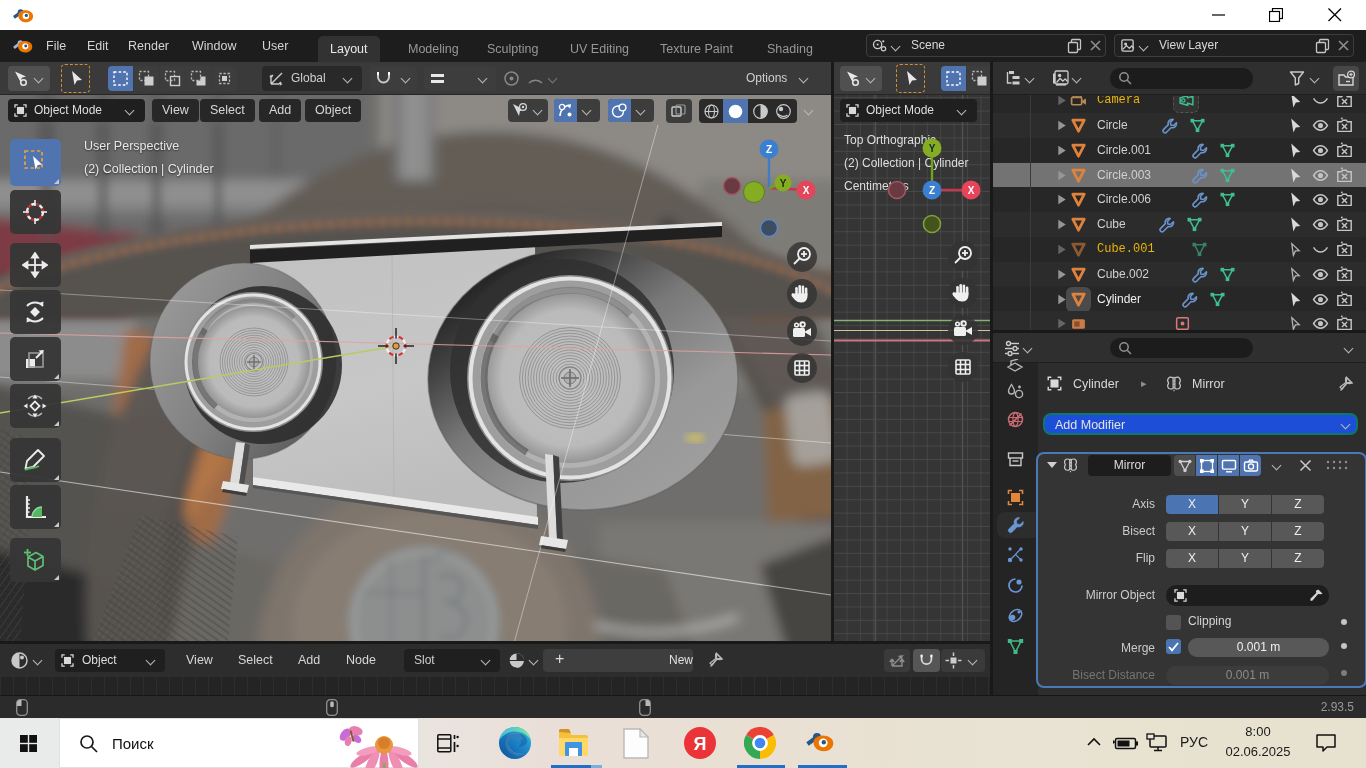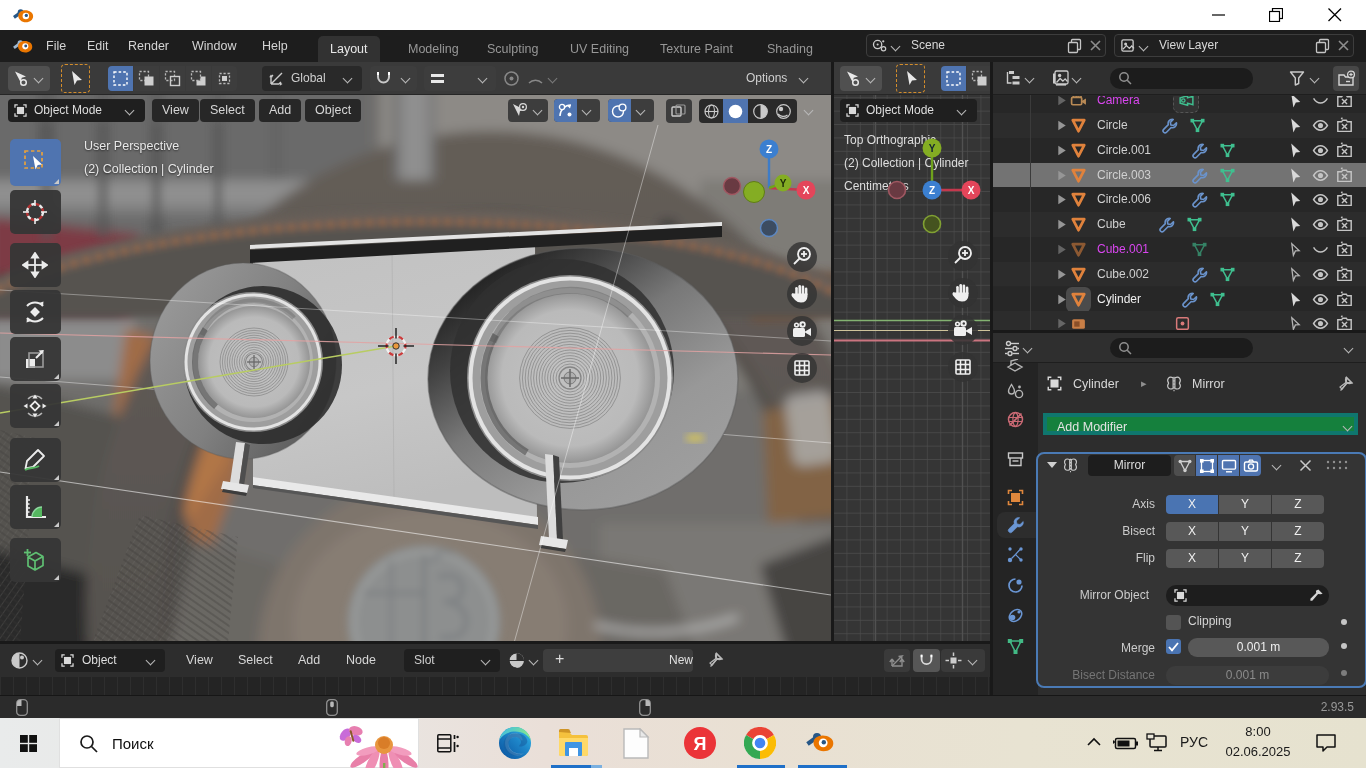--- a/index.html
+++ b/index.html
@@ -122,7 +122,7 @@
   <div class="abs menuitem" style="left:87px">Edit</div>
   <div class="abs menuitem" style="left:128px">Render</div>
   <div class="abs menuitem" style="left:192px">Window</div>
-  <div class="abs menuitem" style="left:262px">Help</div>
+  <div class="abs menuitem" style="left:262px">User</div>
   <div class="abs wstab active" style="left:318px">Layout</div>
   <div class="abs wstab" style="left:396px">Modeling</div>
   <div class="abs wstab" style="left:475px">Sculpting</div>

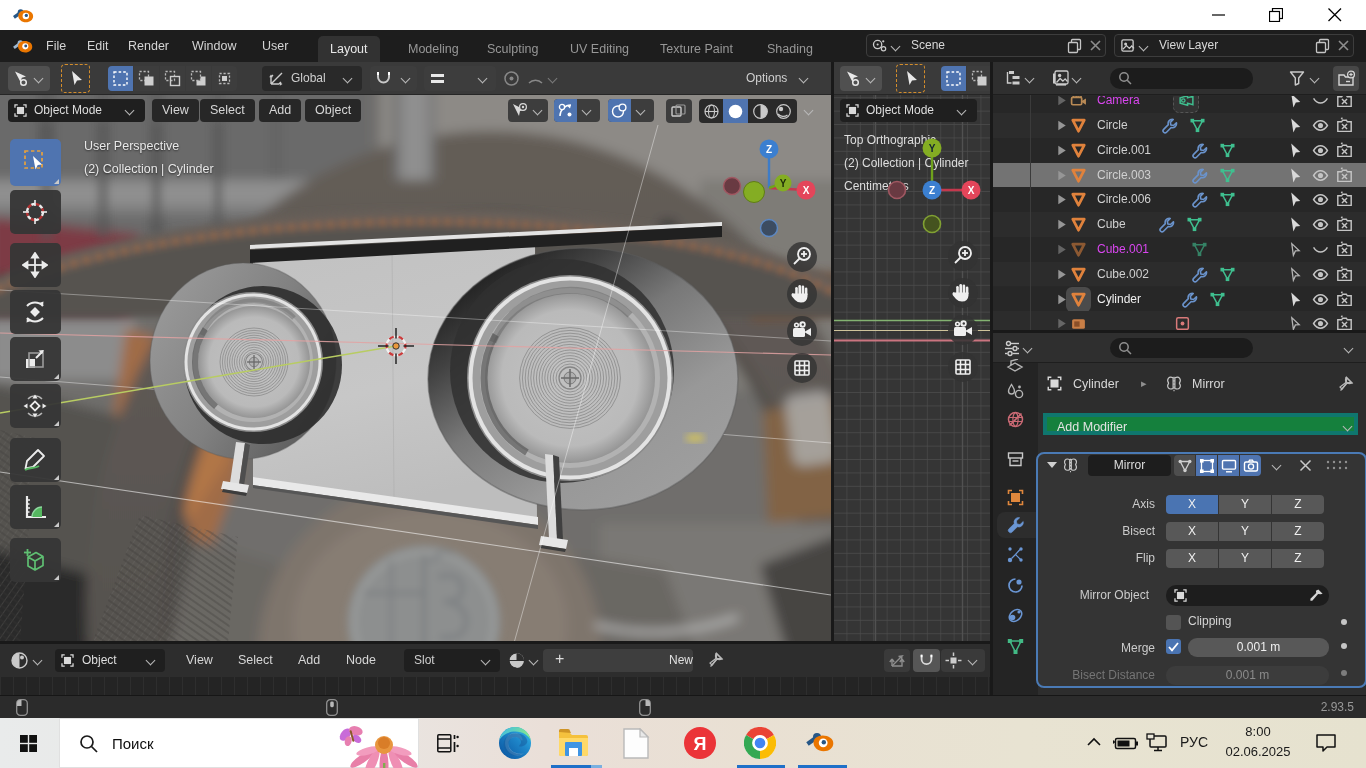--- a/index.html
+++ b/index.html
@@ -28,7 +28,7 @@
 .orow{left:0;width:373px;height:24.8px;}
 .oi{position:absolute;top:4px;width:17px;height:17px;}
 .olab{position:absolute;top:5px;font-size:12px;color:#d0d0d0;}
-.olab.dim{color:#d946ef;}
+.olab.dim{color:#eab308;font-family:Liberation Mono, monospace;}
 
 .plabel{position:absolute;font-size:12px;color:#cbcbcb;text-align:right;width:110px;}
 .plabel.dim{color:#757575;}

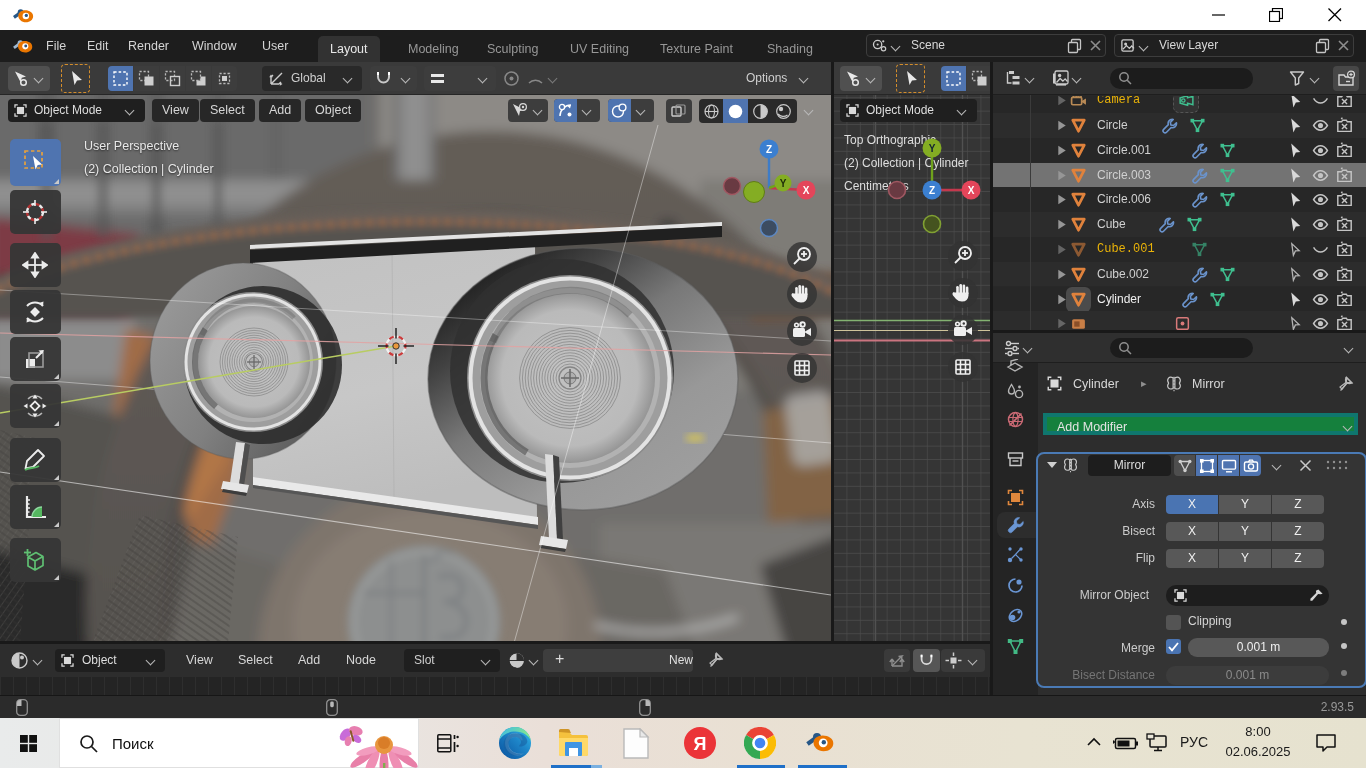--- a/index.html
+++ b/index.html
@@ -1140,7 +1140,7 @@
         <path d="M10.5 2.5 l5 5 -4 0 -5.5 6.5 -2-2 L10.5 7z" fill="none" stroke="#b9b9b9" stroke-width="1.2"></path>
       </svg>
 
-  <div class="abs" style="left:50px;top:80px;width:315px;height:22px;background:#15803d;border:4px solid #0f766e;border-radius:0;">
+  <div class="abs" style="left:50px;top:80px;width:315px;height:22px;background:#1d4ed8;border:2px solid #0f766e;border-radius:8px;">
     <div class="abs" style="left:10px;top:3px;font-size:12.5px;color:#e2e2e2">Add Modifier</div>
     <span class="chev abs" style="left:297px;top:6px"></span>
   </div>

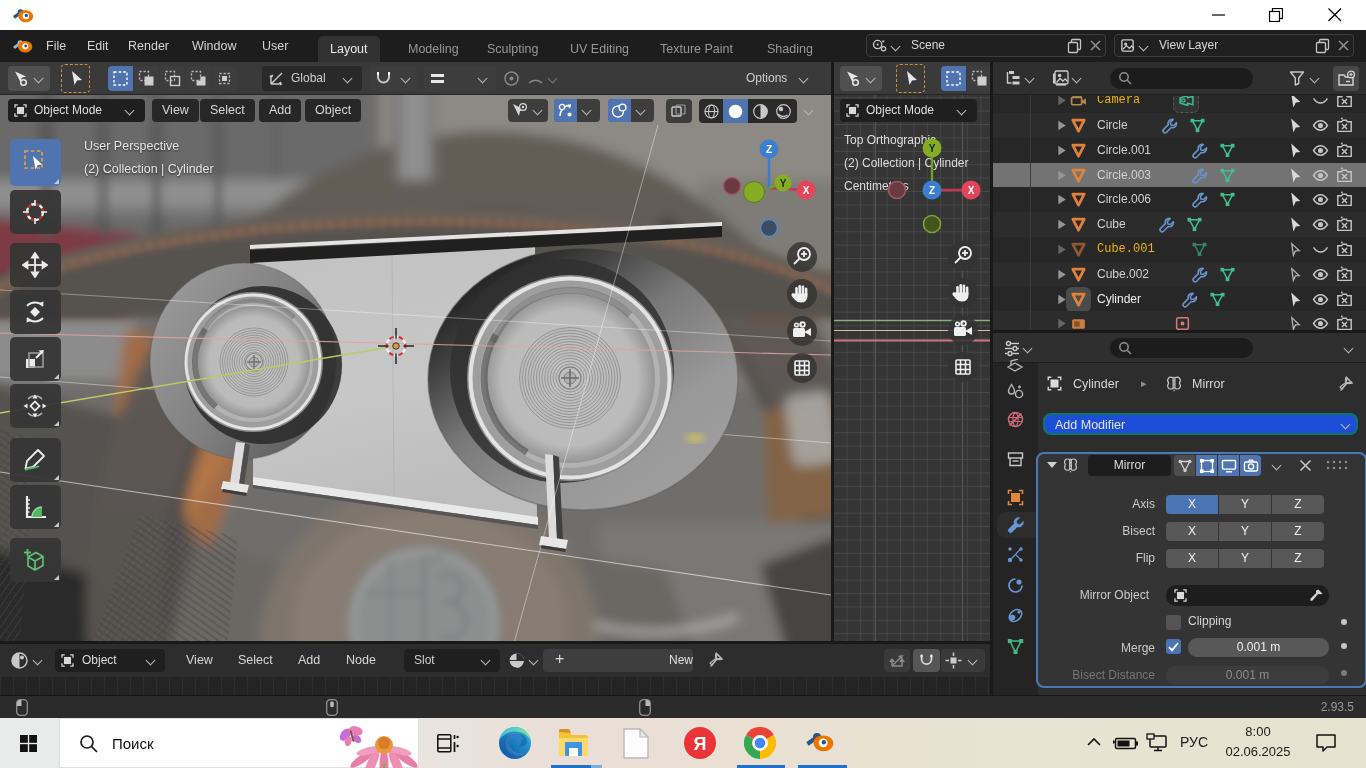--- a/index.html
+++ b/index.html
@@ -1212,7 +1212,7 @@
     <div class="xyz" style="left:128px;top:95px;border-radius:4px 0 0 4px">X</div>
     <div class="xyz" style="left:181px;top:95px">Y</div>
     <div class="xyz" style="left:234px;top:95px;border-radius:0 4px 4px 0">Z</div>
-    <div class="plabel" style="left:1px;top:134px">Mirror Object</div>
+    <div class="plabel" style="left:7px;top:134px">Mirror Object</div>
     <div class="abs" style="left:128px;top:131px;width:163px;height:21px;background:#1d1d1d;border-radius:10px;">
       <svg class="abs" style="left:7px;top:3px" width="15" height="15" viewBox="0 0 19 19">
             <rect x="5" y="5" width="9" height="9" fill="#d9d9d9"></rect>

